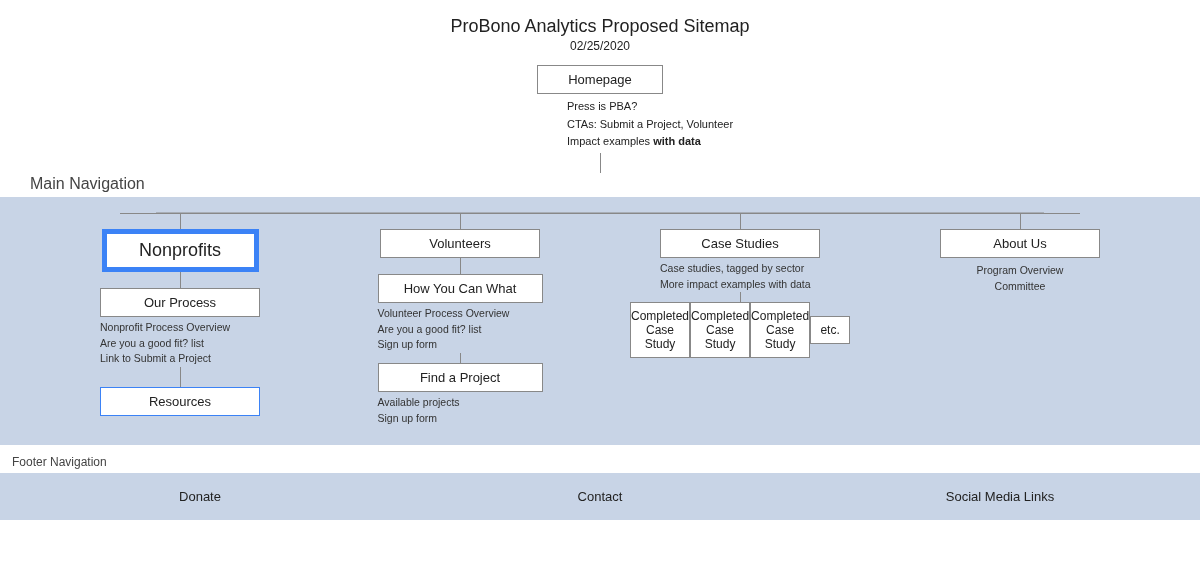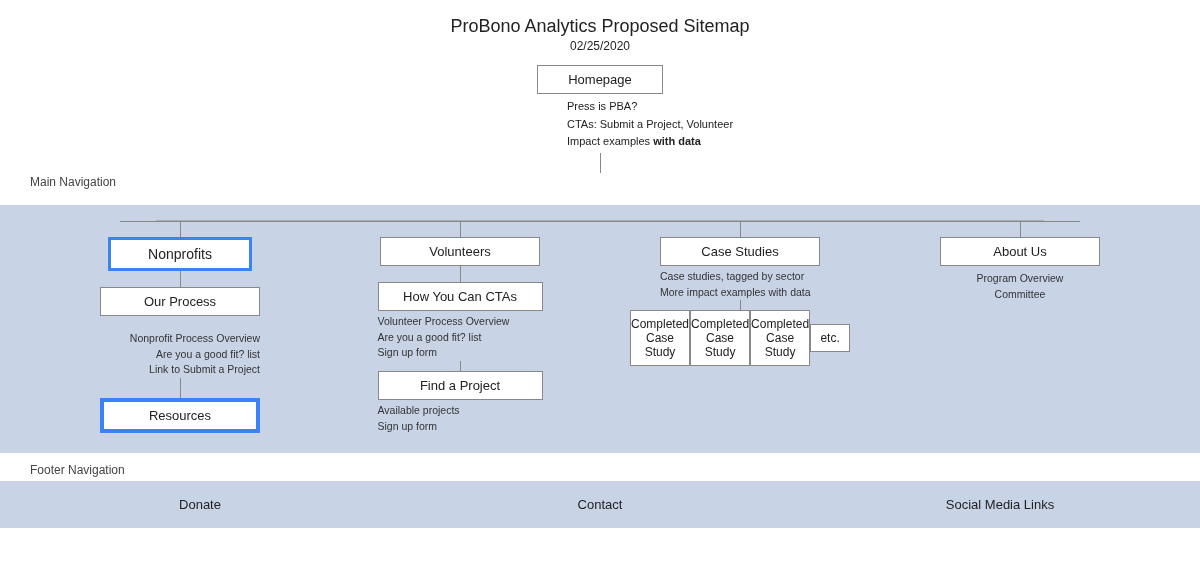--- a/index.html
+++ b/index.html
@@ -33,7 +33,7 @@
   <div style="width:1px; height:20px; background:#888; margin-top:2px;"></div>
 </div>
 
-<div style="font-size:12px; color:#444; padding: 2px 0 16px 30px;">Main Navigation</div>
+<div style="font-size:16px; color:#444; padding: 2px 0 4px 30px;">Main Navigation</div>
 
 <div style="background:#c8d4e6; padding: 16px 0 18px 0; position:relative; margin: 0 0 0 0;">
 

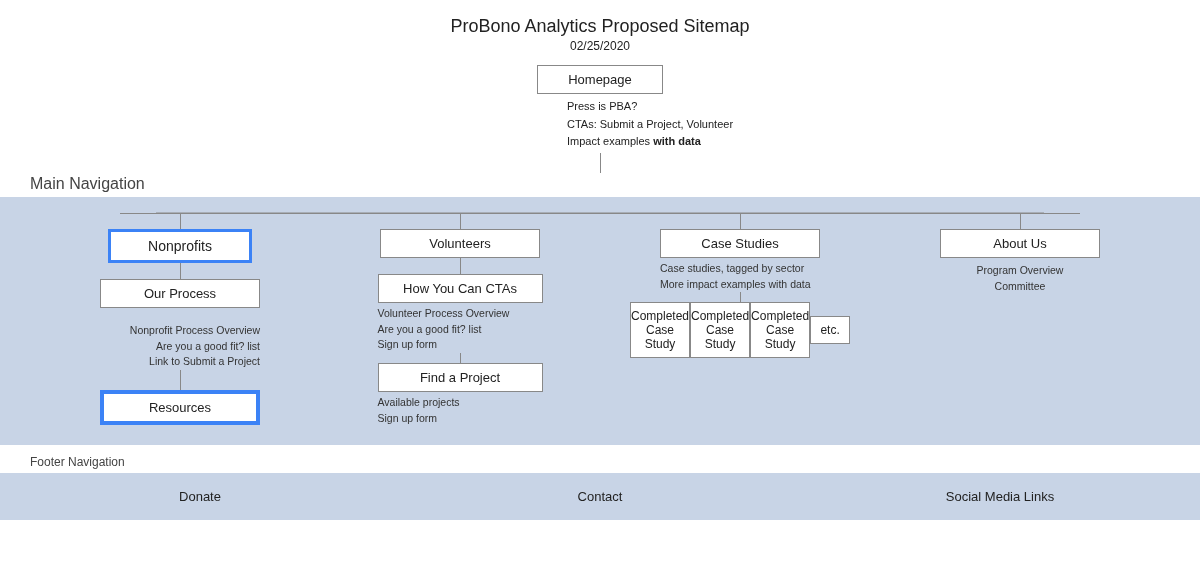--- a/index.html
+++ b/index.html
@@ -51,7 +51,7 @@
     <div style="display:flex; flex-direction:column; align-items:center; width:220px;">
 
       <div style="width:1px; height:16px; background:#888;"></div>
-      <div style="border:3px solid #3b82f6; background:#fff; padding:6px 0; text-align:center; width:144px; font-size:14px;">Nonprofits</div>
+      <div style="border:5px solid #3b82f6; background:#fff; padding:6px 0; text-align:center; width:157px; font-size:18px;">Nonprofits</div>
       <div style="width:1px; height:16px; background:#888;"></div>
 
       <div style="display:flex; flex-direction:column; align-items:center; gap:0; width:100%;">

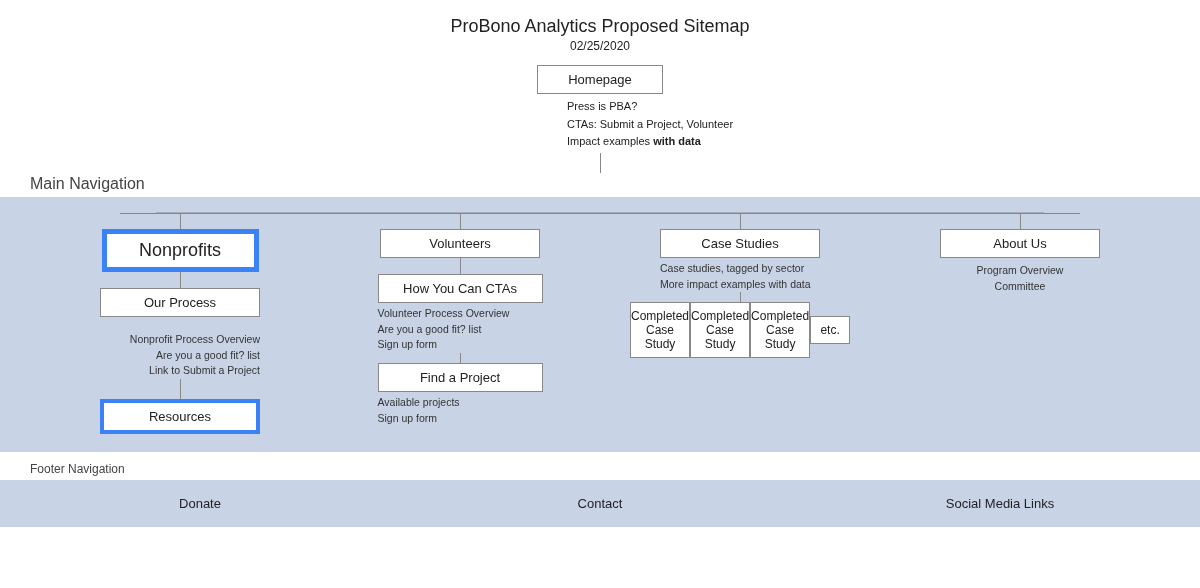--- a/index.html
+++ b/index.html
@@ -85,7 +85,7 @@
       <div style="display:flex; flex-direction:column; align-items:center; gap:0; width:100%;">
 
         <div style="display:flex; flex-direction:column; align-items:center; width:180px;">
-          <div style="border:1px solid #888; background:#fff; padding:6px 0; text-align:center; width:165px; font-size:13px;">How You Can CTAs</div>
+          <div style="border:1px solid #888; background:#fff; padding:6px 0; text-align:center; width:165px; font-size:13px;">How You Can What</div>
           <div style="font-size:10.5px; line-height:1.5; text-align:left; width:165px; margin-top:3px; color:#333;">
             <div>Volunteer Process Overview</div>
             <div>Are you a good fit? list</div>

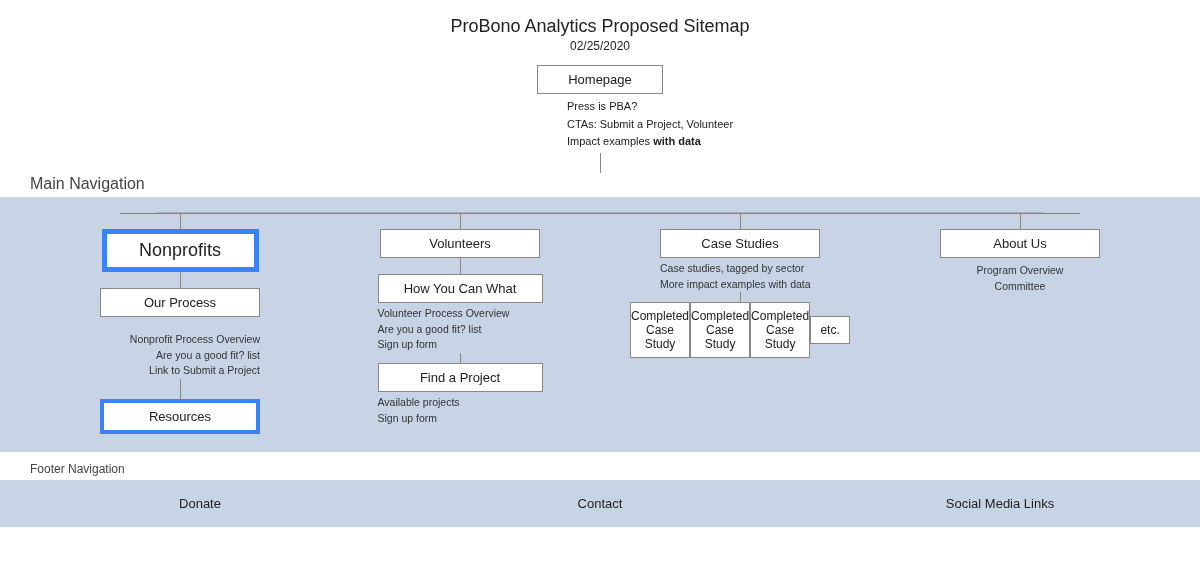--- a/index.html
+++ b/index.html
@@ -59,7 +59,7 @@
 
         <div style="display:flex; flex-direction:column; align-items:center; width:180px;">
           <div style="border:1px solid #888; background:#fff; padding:6px 0; text-align:center; width:160px; font-size:13px;">Our Process</div>
-          <div style="font-size:10.5px; line-height:1.5; text-align:right; width:160px; margin-top:15px; color:#333;">
+          <div style="font-size:10.5px; line-height:1.5; text-align:left; width:160px; margin-top:3px; color:#333;">
             <div>Nonprofit Process Overview</div>
             <div>Are you a good fit? list</div>
             <div>Link to Submit a Project</div>

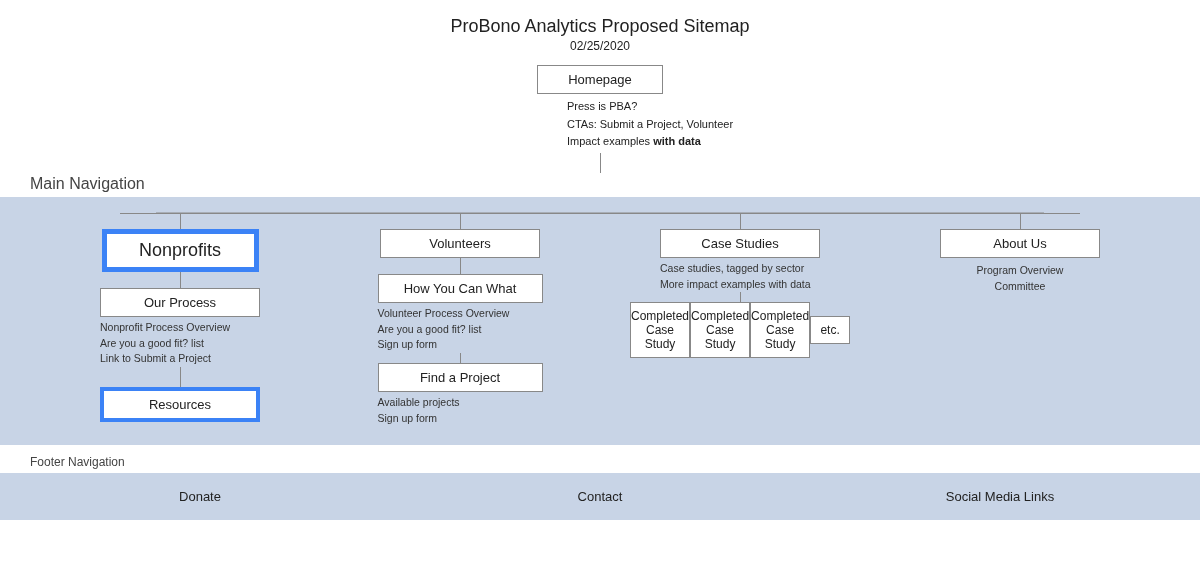--- a/index.html
+++ b/index.html
@@ -72,7 +72,7 @@
         </div>
 
         <div style="display:flex; flex-direction:column; align-items:center; width:180px;">
-          <div style="border:4px solid #3b82f6; background:#fff; padding:6px 0; text-align:center; width:160px; font-size:13px;">Resources</div>
+          <div style="border:1px solid #3b82f6; background:#fff; padding:6px 0; text-align:center; width:160px; font-size:13px;">Resources</div>
         </div>
 
       </div>

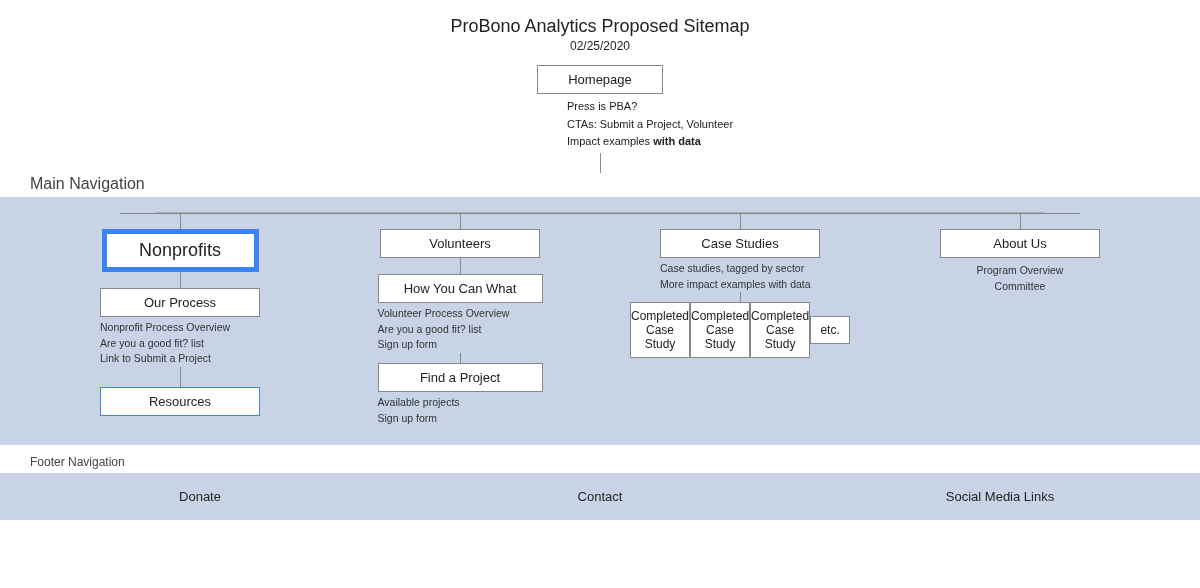--- a/index.html
+++ b/index.html
@@ -138,7 +138,7 @@
 
 </div>
 
-<div style="font-size:12px; color:#444; padding: 10px 0 4px 30px;">Footer Navigation</div>
+<div style="font-size:12px; color:#444; padding: 10px 0 4px 12px;">Footer Navigation</div>
 
 <div style="background:#c8d4e6; padding: 16px 0; display:flex; justify-content:space-around; align-items:center;">
   <div style="font-size:13px; color:#222; text-align:center; width:200px;">Donate</div>

